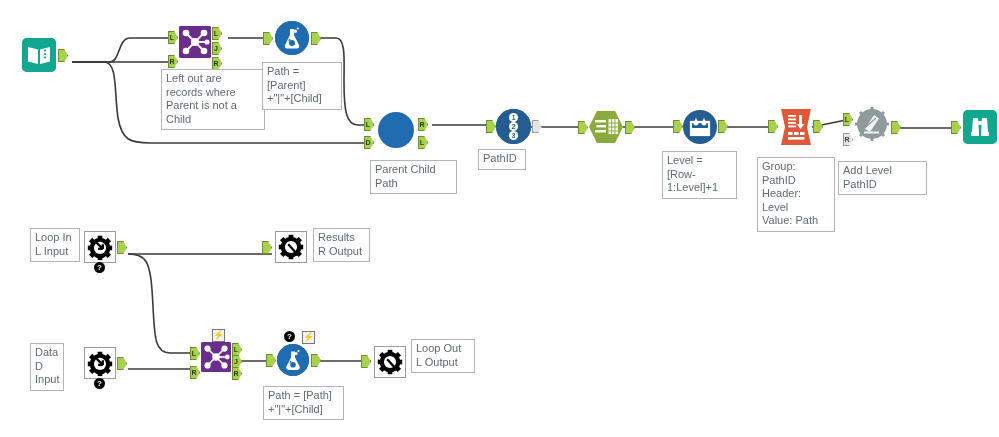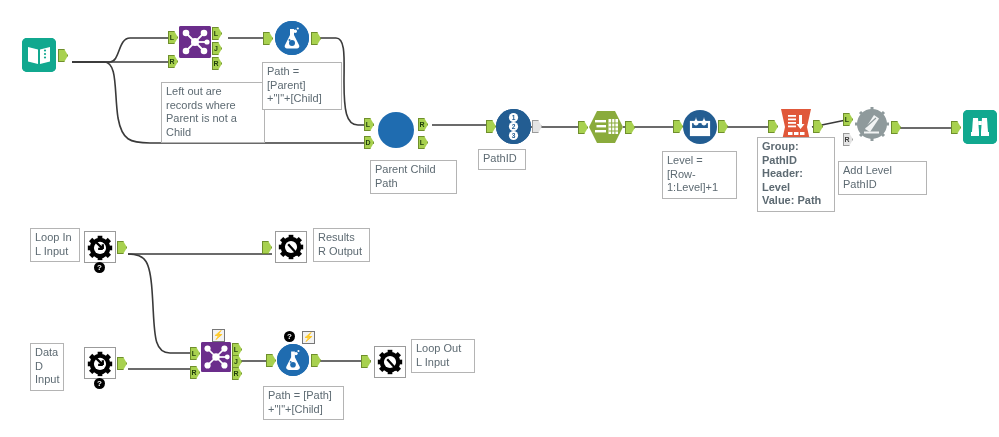--- a/index.html
+++ b/index.html
@@ -170,7 +170,7 @@
       </div>
   </div>
 
-  <div class="anno" style="left:161px;top:69px;width:104px;margin-top:13px;">Left out are
+  <div class="anno" style="left:161px;top:69px;width:104px;">Left out are
 records where
 Parent is not a
 Child</div>

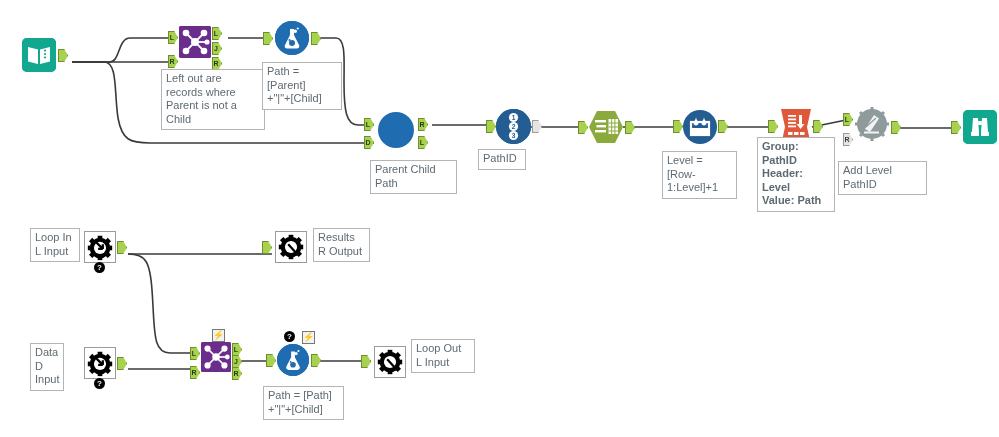--- a/index.html
+++ b/index.html
@@ -319,7 +319,7 @@
       </div>
   </div>
 
-  <div class="anno" style="left:757px;top:137px;width:78px;font-weight:bold;">Group: PathID
+  <div class="anno" style="left:757px;top:157px;width:78px;">Group: PathID
 Header: Level
 Value: Path</div>
 

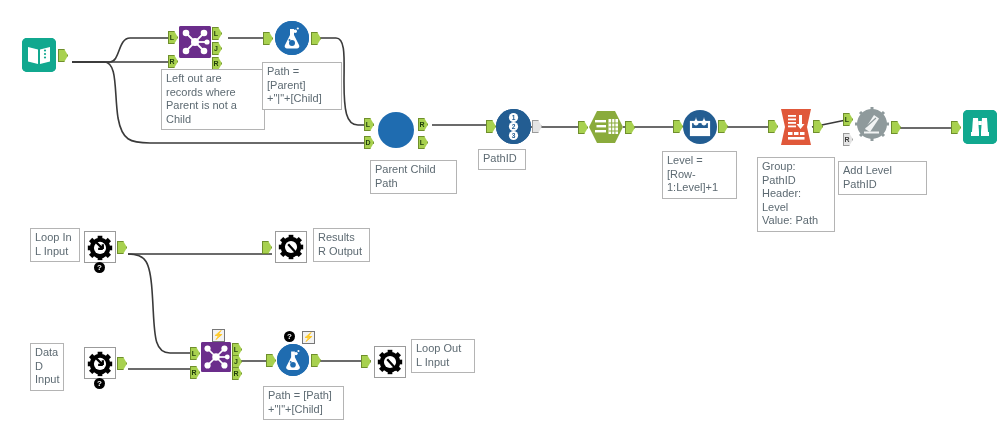--- a/index.html
+++ b/index.html
@@ -553,7 +553,7 @@
   </div>
 
   <div class="anno" style="left:411px;top:339px;width:64px;">Loop Out
-L Input</div>
+L Output</div>
 
 </div>
 

